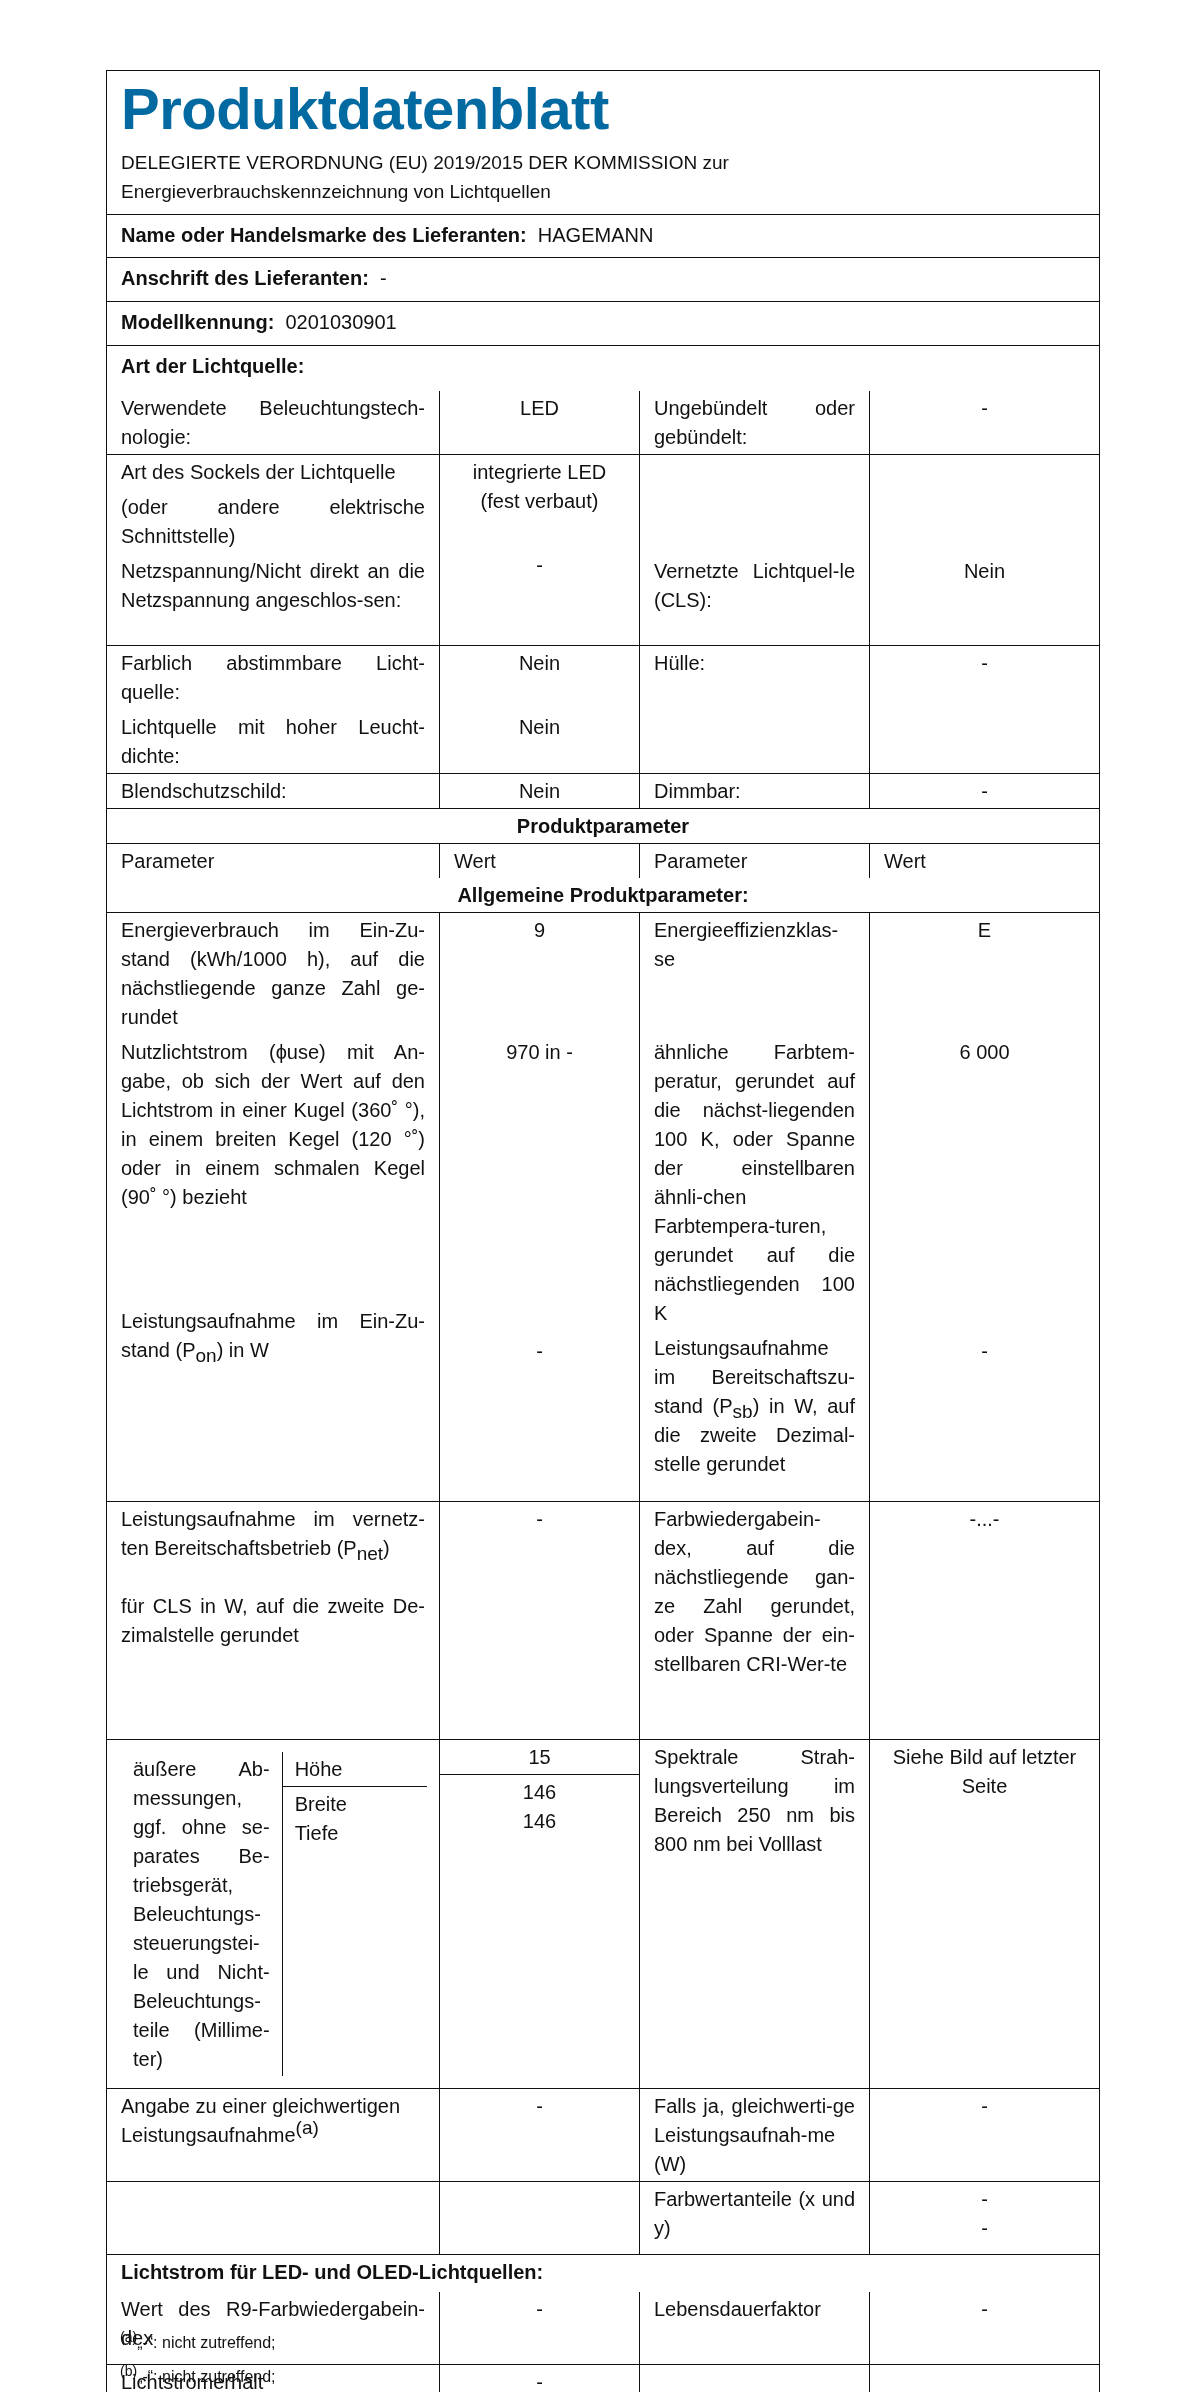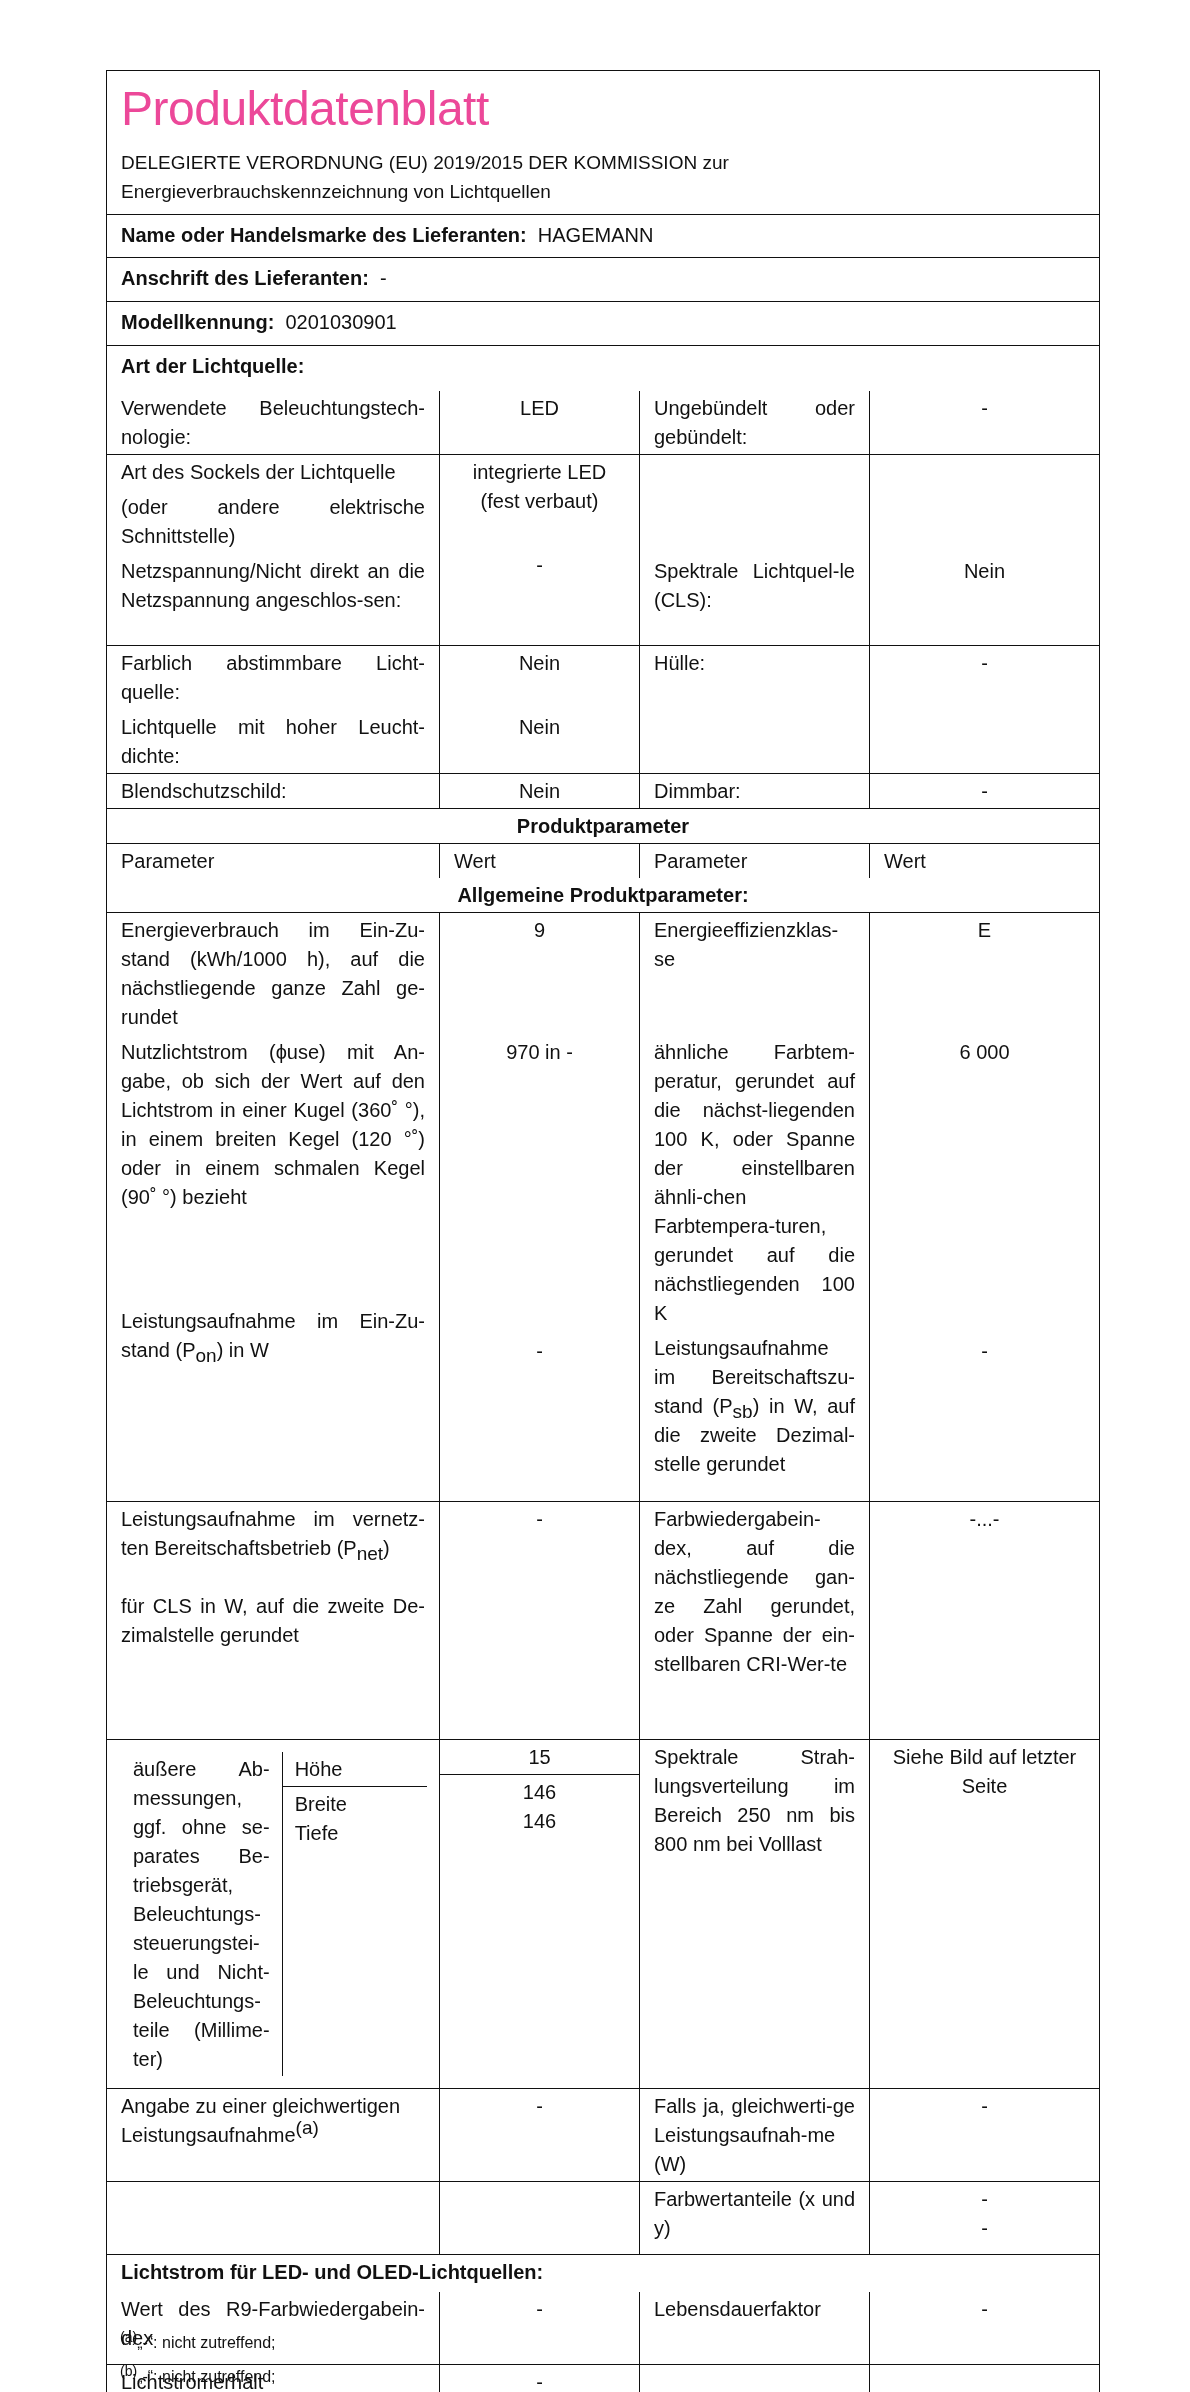--- a/index.html
+++ b/index.html
@@ -16,7 +16,7 @@
   .c { text-align: center; }
   .j { text-align: justify; text-align-last: left; hyphens: manual; }
   .bold { font-weight: bold; }
-  .title { color: #ec4899; font-size: 48px; font-weight: normal; line-height: 58px; padding-top: 6px !important; letter-spacing: -0.5px; }
+  .title { color: #0369a1; font-size: 58px; font-weight: bold; line-height: 58px; padding-top: 6px !important; letter-spacing: -0.5px; }
   .intro { font-size: 19px; line-height: 29px; }
   .lbl-bold { font-weight: bold; }
   sub, sup { font-size: 19px; line-height: 0; }

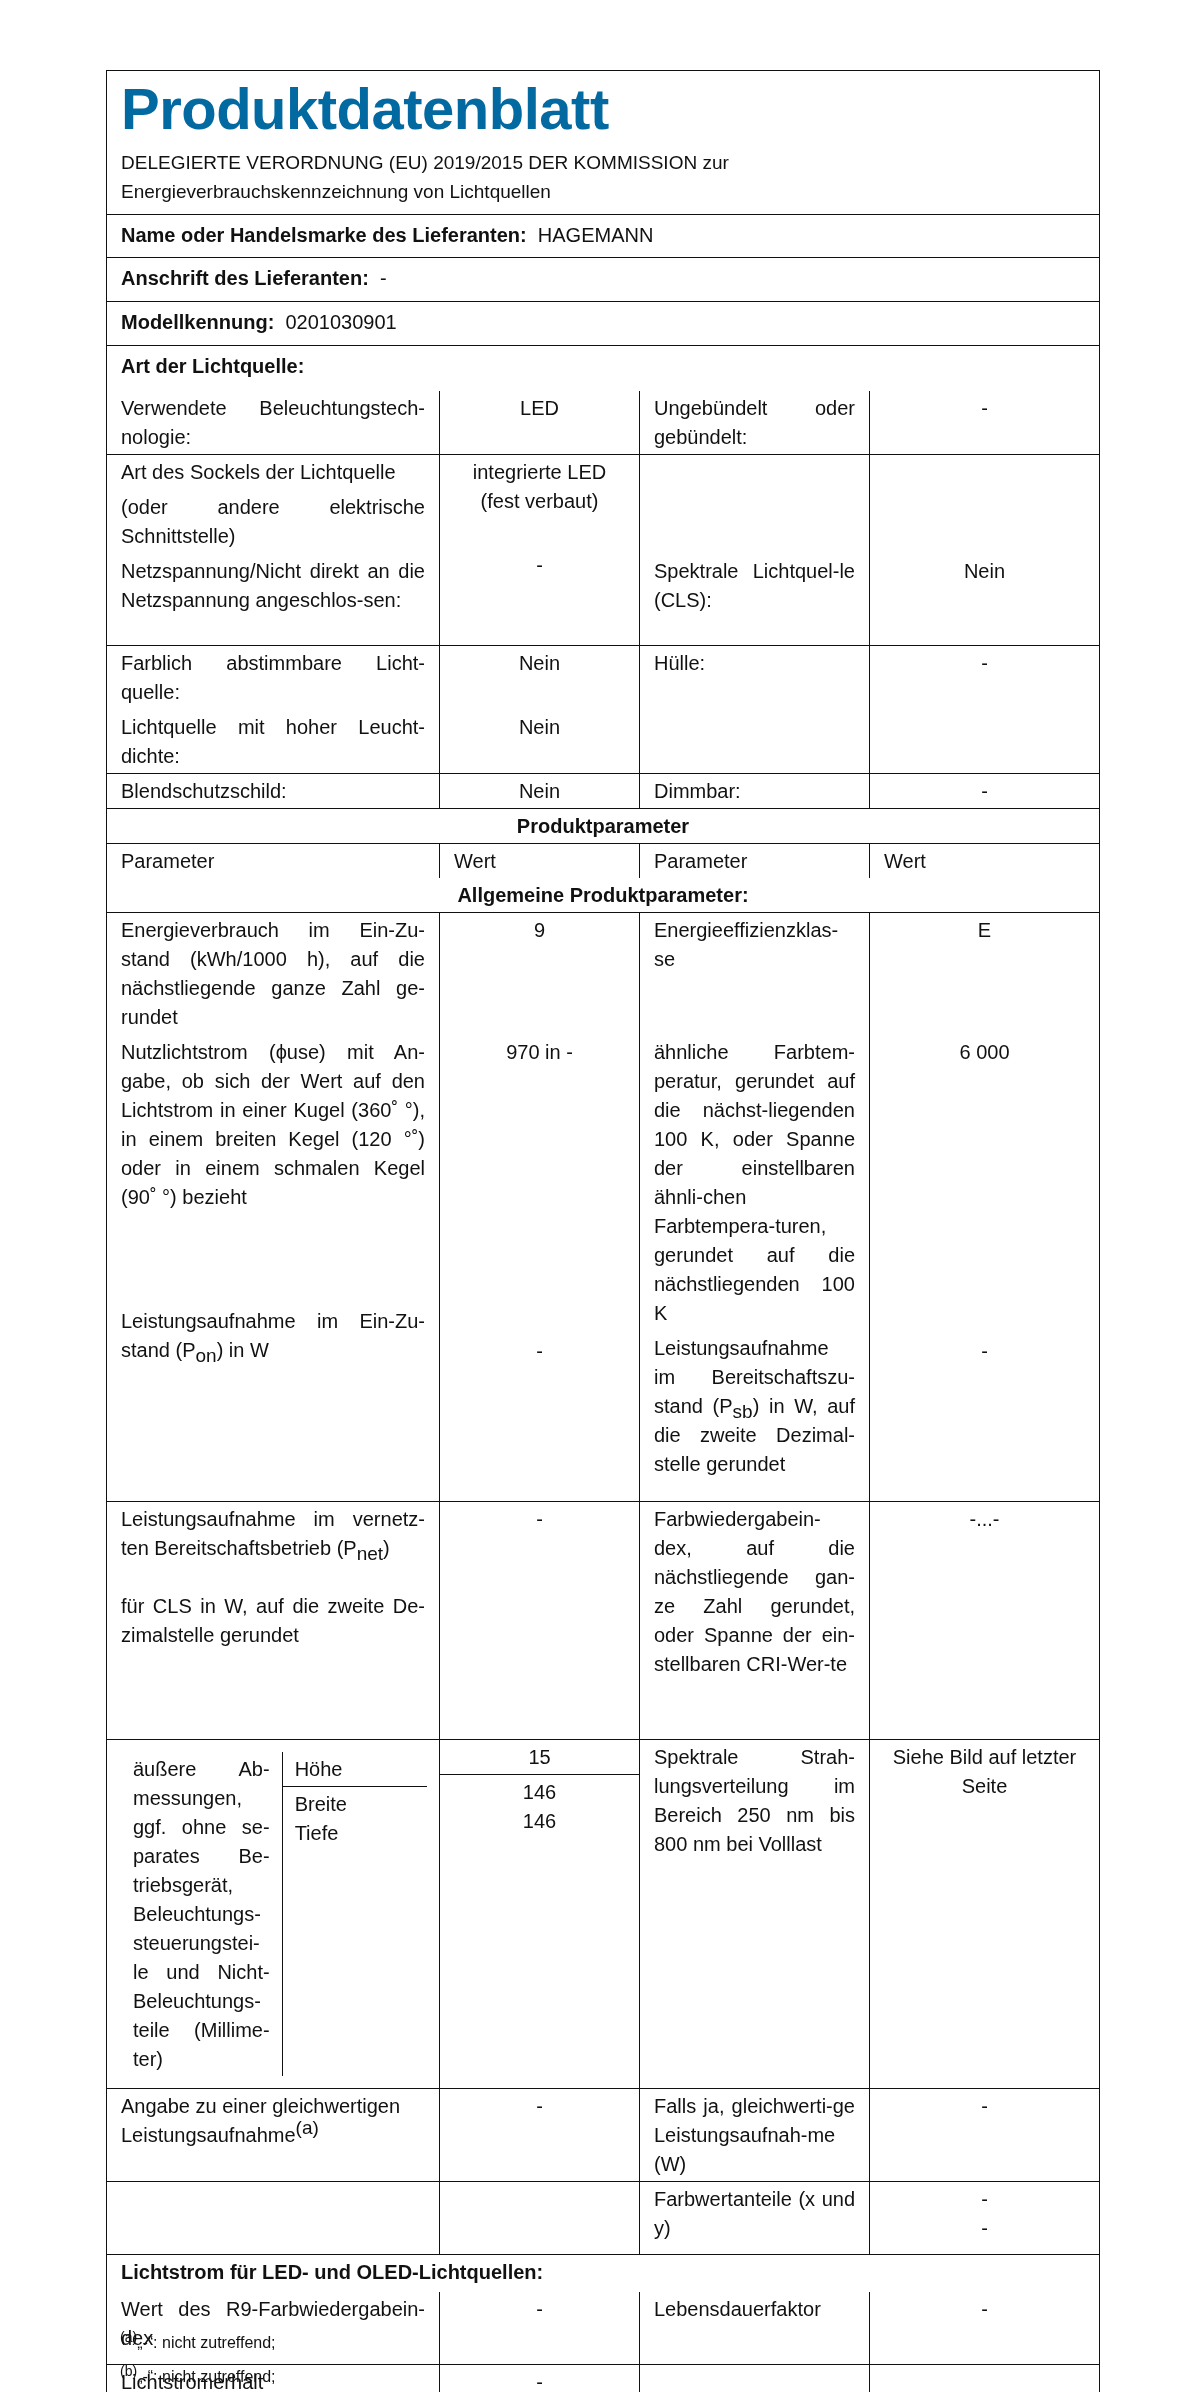--- a/index.html
+++ b/index.html
@@ -91,7 +91,7 @@
     </td>
     <td class="bl bb">
       <div style="height:99px"></div>
-      <div class="j">Spektrale Lichtquel-le (CLS):</div>
+      <div class="j">Vernetzte Lichtquel-le (CLS):</div>
     </td>
     <td class="bl bb outer-r c">
       <div style="height:99px"></div>

